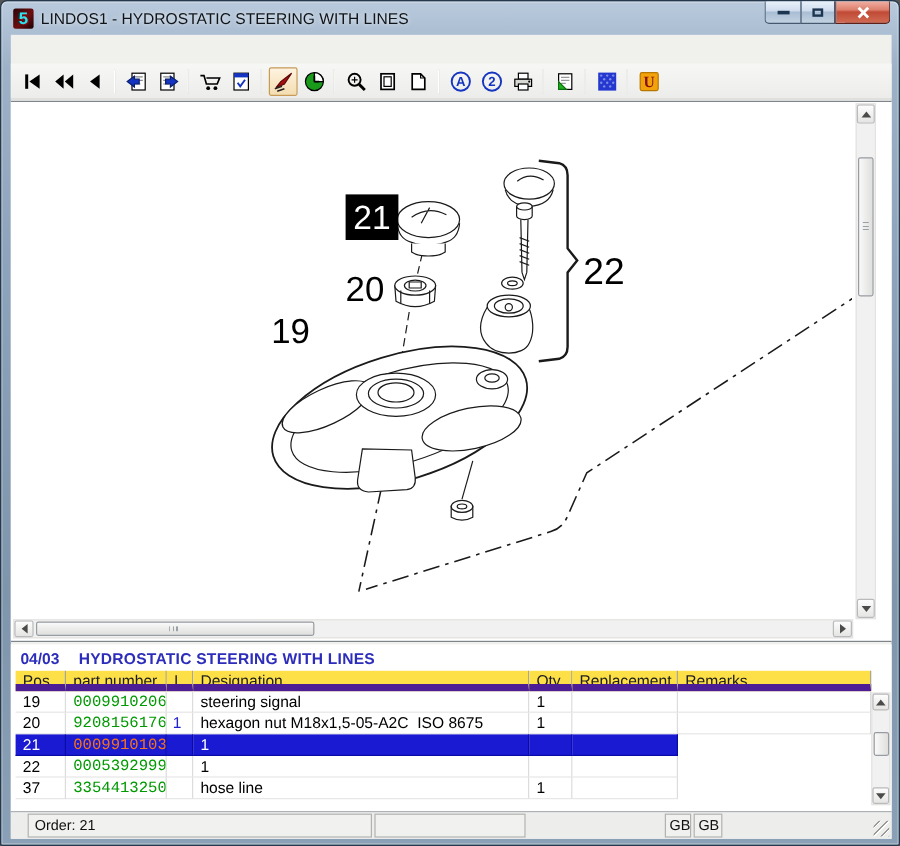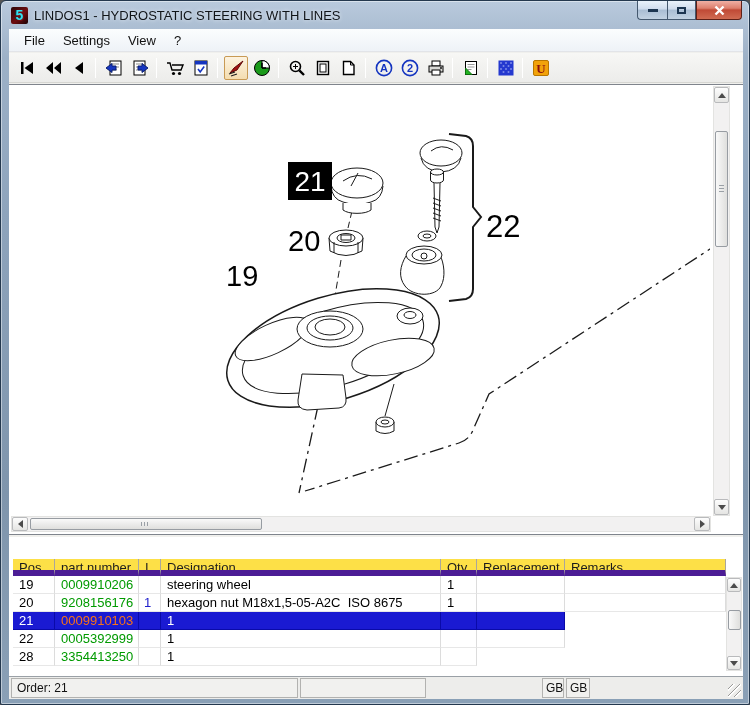--- a/index.html
+++ b/index.html
@@ -129,12 +129,6 @@
 
   <div class="client">
 
-    <div class="menubar">
-      <div class="menu-item">File</div>
-      <div class="menu-item">Settings</div>
-      <div class="menu-item">View</div>
-      <div class="menu-item">?</div>
-    </div>
 
     <div class="toolbar">
       <div class="tb-btn">

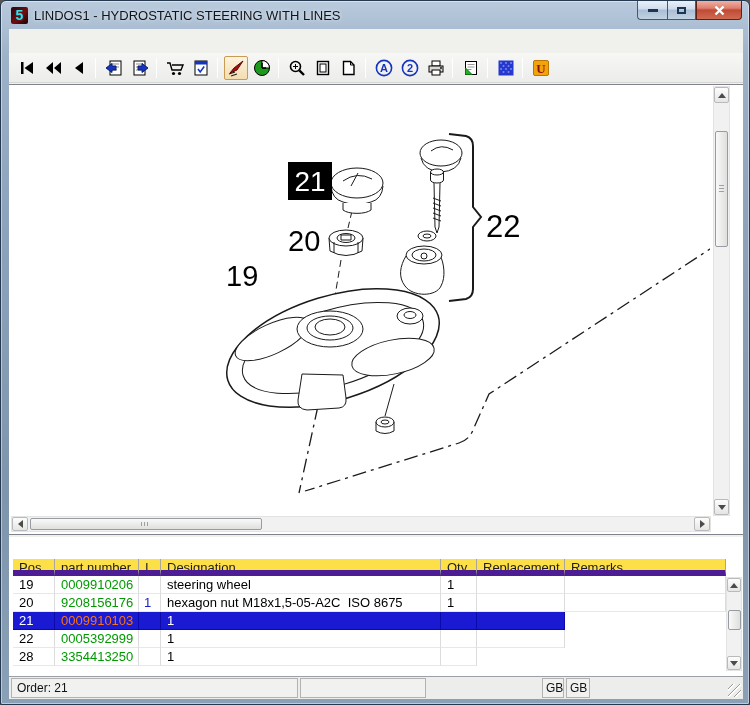--- a/index.html
+++ b/index.html
@@ -375,6 +375,10 @@
     </div>
 
     <div class="parts-section">
+      <div class="parts-title">
+        <span class="date">04/03</span>
+        <span class="name">HYDROSTATIC STEERING WITH LINES</span>
+      </div>
       <div class="grid">
         <div class="g-row g-head">
           <div class="cell">Pos.</div>

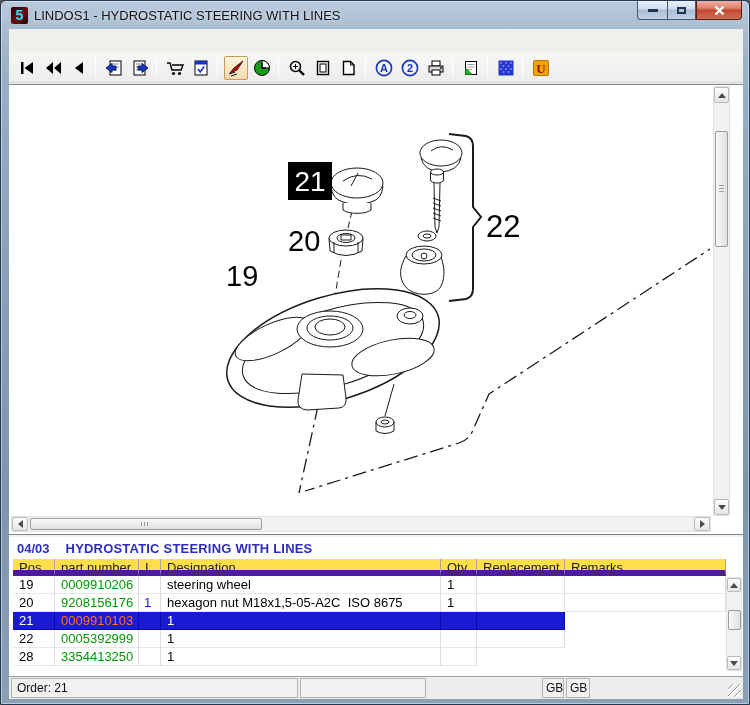--- a/index.html
+++ b/index.html
@@ -82,7 +82,7 @@
   .g-head { height:17px; }
   .g-head .cell { background:#fde047; color:#1c1c1c; border-right:1px solid #aaa69c; border-bottom:6px solid #4c1d95; }
   .cell { font-size:13px; line-height:17px; padding:0 0 0 6px; border-right:1px solid #dcdcdc; border-bottom:1px solid #e7e7e7; overflow:hidden; white-space:pre; }
-  .cell.pn { color:#009a00; }
+  .cell.pn { color:#009a00;font-family:Liberation Mono, monospace; }
   .cell.icol { color:#2020cc; padding-left:5px; }
   .g-row.selected .cell { background:#1a1ad2; color:#fff; border-right-color:#0a0aa8; border-bottom-color:#0a0aa8; }
   .g-row.selected .cell.pn { color:#f97316; }

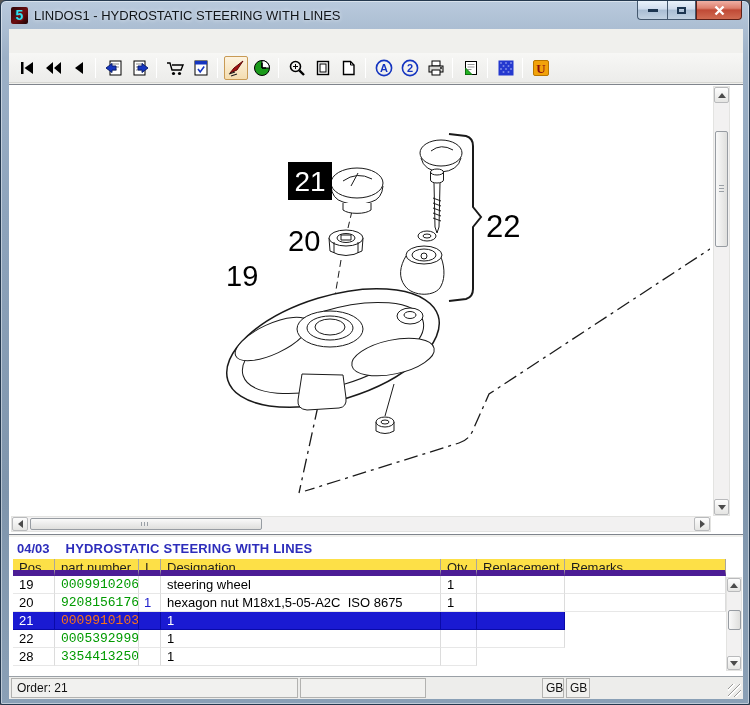--- a/index.html
+++ b/index.html
@@ -394,7 +394,7 @@
           <div class="cell">19</div>
           <div class="cell pn">0009910206</div>
           <div class="cell icol"></div>
-          <div class="cell">steering wheel</div>
+          <div class="cell">steering signal</div>
           <div class="cell">1</div>
           <div class="cell"></div>
           <div class="cell"></div>

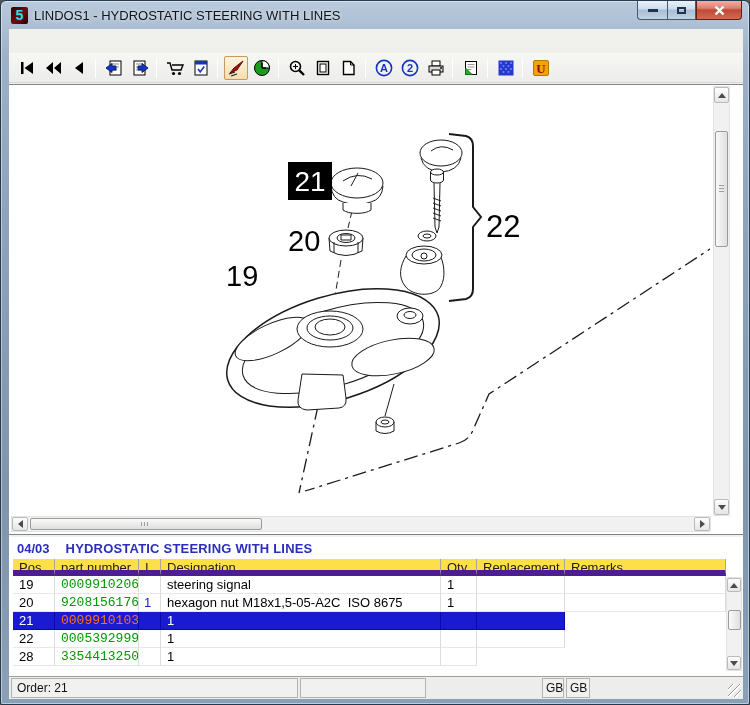--- a/index.html
+++ b/index.html
@@ -429,7 +429,7 @@
         </div>
 
         <div class="g-row">
-          <div class="cell">28</div>
+          <div class="cell">37</div>
           <div class="cell pn">3354413250</div>
           <div class="cell icol"></div>
           <div class="cell">1</div>

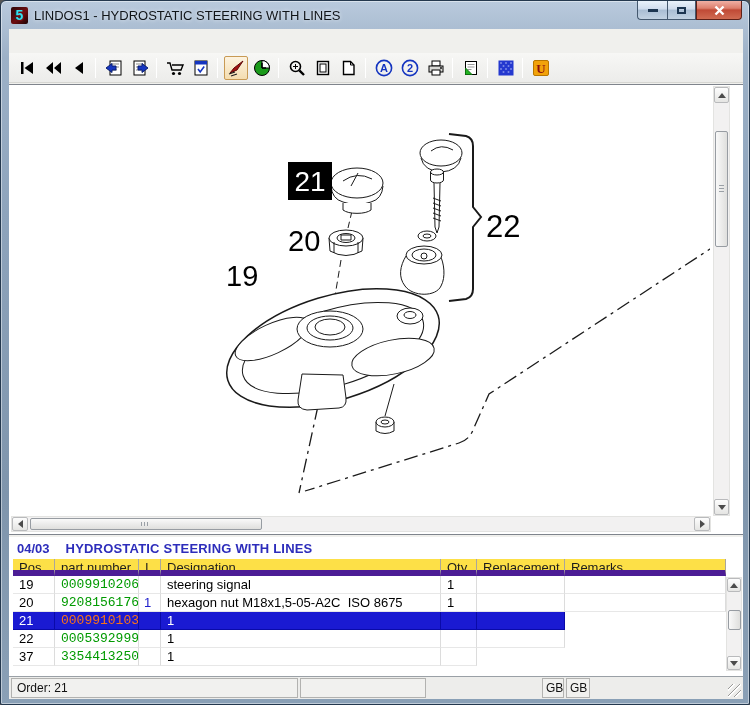--- a/index.html
+++ b/index.html
@@ -432,6 +432,7 @@
           <div class="cell">37</div>
           <div class="cell pn">3354413250</div>
           <div class="cell icol"></div>
+          <div class="cell">hose line</div>
           <div class="cell">1</div>
           <div class="cell"></div>
         </div>

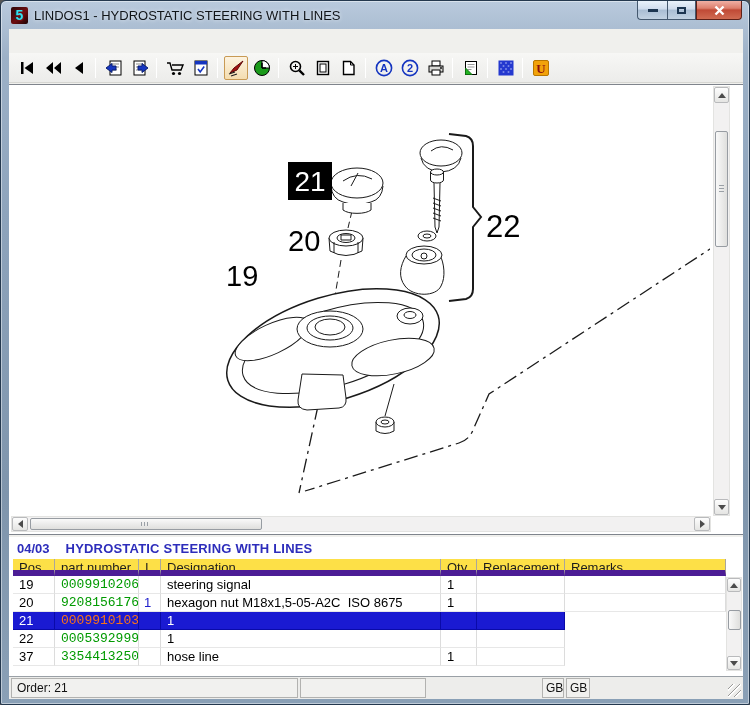--- a/index.html
+++ b/index.html
@@ -92,7 +92,7 @@
   .tbl-sb .thumb-v { top:32px; height:20px; }
 
   
-  .statusbar { position:absolute; left:0; top:648px; width:734px; height:22px; background:#ededeb; display:flex; align-items:stretch; padding:1px 0; }
+  .statusbar { position:absolute; left:0; top:648px; width:734px; height:22px; background:#ededeb; display:flex; align-items:stretch; padding:1px 12px; }
   .sb-panel { border:1px solid #b2b2b0; background:#f1f1ef; font-size:12px; color:#111; line-height:18px; padding:0 5px; margin-left:2px;
     white-space:nowrap; overflow:hidden; }
   .p-order { width:287px; }

